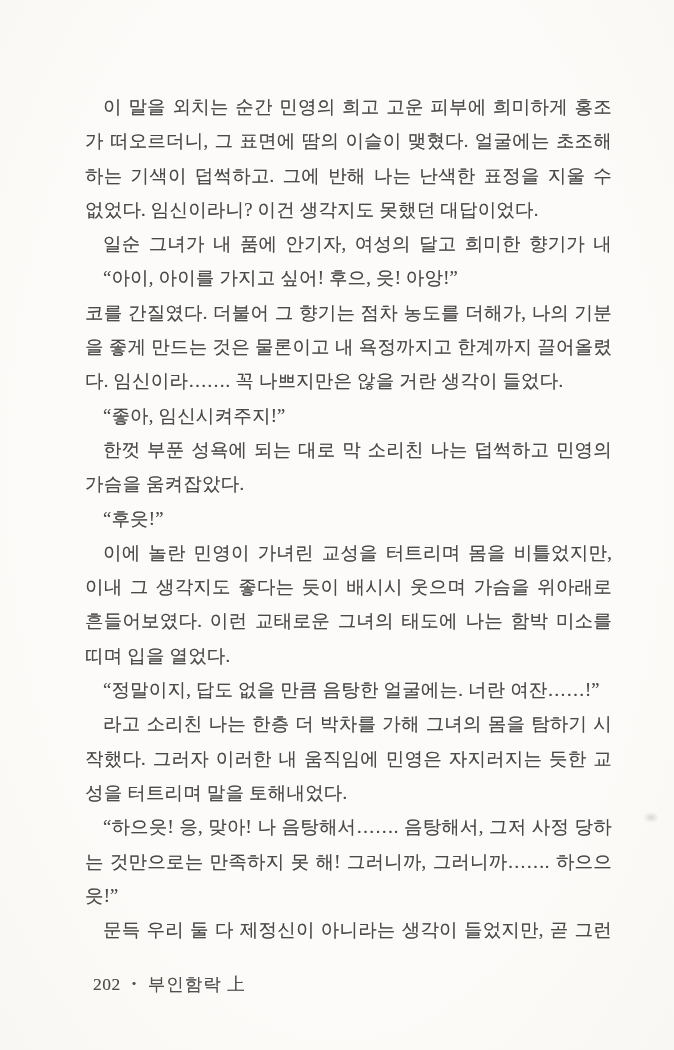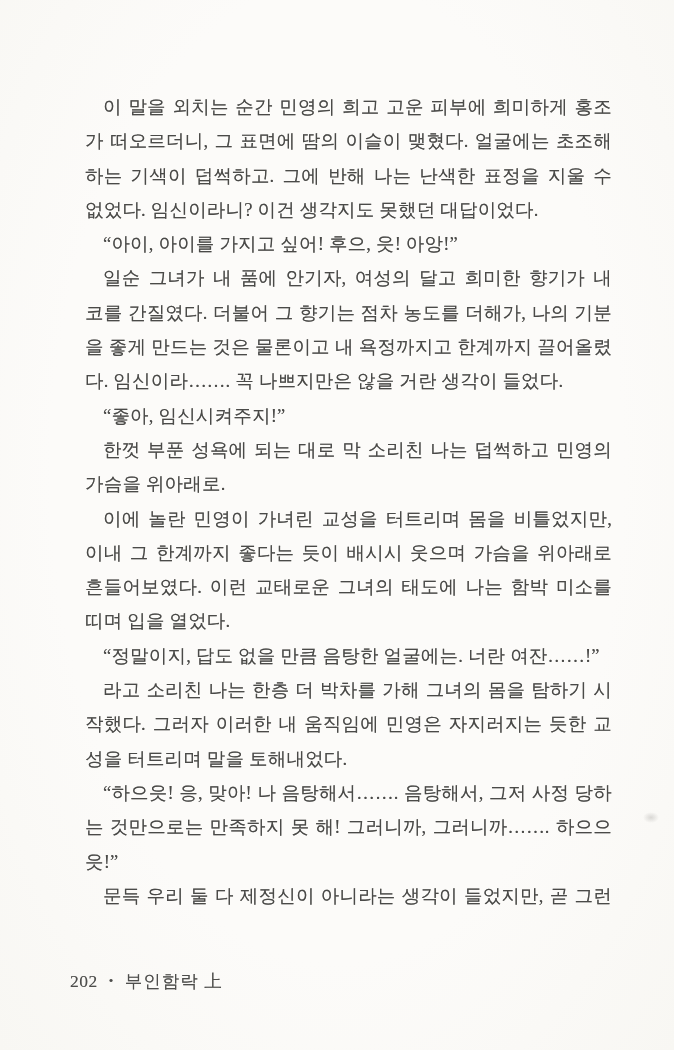--- a/index.html
+++ b/index.html
@@ -89,8 +89,8 @@
       <div class="line">가 떠오르더니, 그 표면에 땀의 이슬이 맺혔다. 얼굴에는 초조해</div>
       <div class="line">하는 기색이 덥썩하고. 그에 반해 나는 난색한 표정을 지울 수</div>
       <div class="line p-end">없었다. 임신이라니? 이건 생각지도 못했던 대답이었다.</div>
+      <div class="line p-first">일순 그녀가 내 품에 안기자, 여성의 달고 희미한 향기가 내</div>
       <div class="line p-first p-end">“아이, 아이를 가지고 싶어! 후으, 읏! 아앙!”</div>
-      <div class="line p-first">일순 그녀가 내 품에 안기자, 여성의 달고 희미한 향기가 내</div>
       <div class="line">코를 간질였다. 더불어 그 향기는 점차 농도를 더해가, 나의 기분</div>
       <div class="line">을 좋게 만드는 것은 물론이고 내 욕정까지고 한계까지 끌어올렸</div>
       <div class="line p-end">다. 임신이라……. 꼭 나쁘지만은 않을 거란 생각이 들었다.</div>

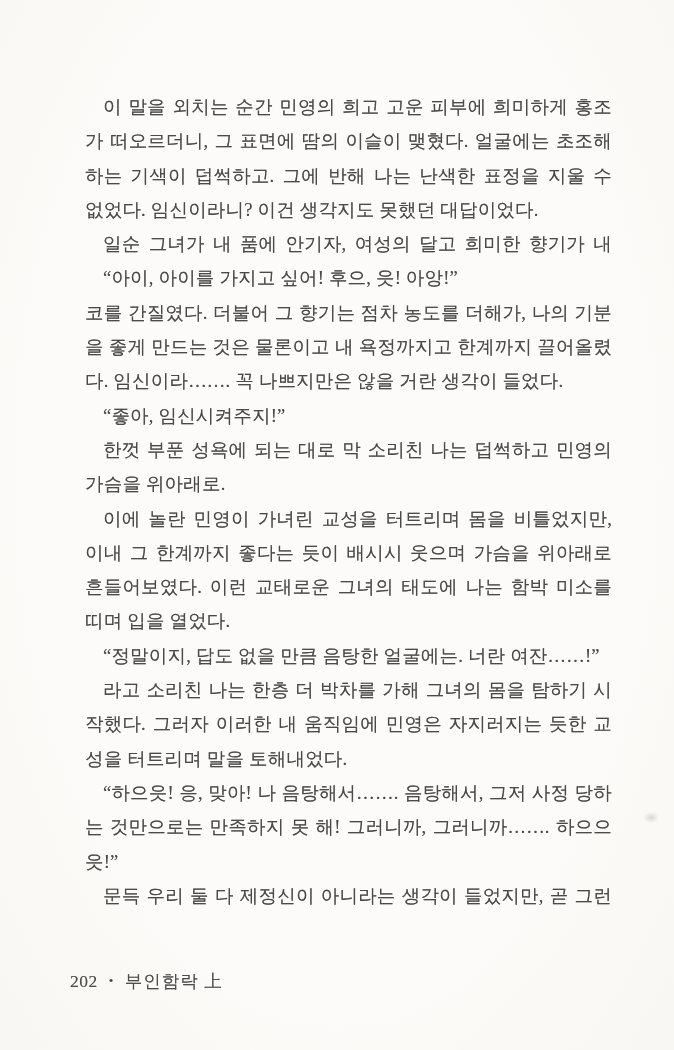--- a/index.html
+++ b/index.html
@@ -96,7 +96,7 @@
       <div class="line p-end">다. 임신이라……. 꼭 나쁘지만은 않을 거란 생각이 들었다.</div>
       <div class="line p-first p-end">“좋아, 임신시켜주지!”</div>
       <div class="line p-first">한껏 부푼 성욕에 되는 대로 막 소리친 나는 덥썩하고 민영의</div>
-      <div class="line p-end">가슴을 위아래로.</div>
+      <div class="line p-end">가슴을 움켜잡았다.</div>
       <div class="line p-first">이에 놀란 민영이 가녀린 교성을 터트리며 몸을 비틀었지만,</div>
       <div class="line">이내 그 한계까지 좋다는 듯이 배시시 웃으며 가슴을 위아래로</div>
       <div class="line">흔들어보였다. 이런 교태로운 그녀의 태도에 나는 함박 미소를</div>

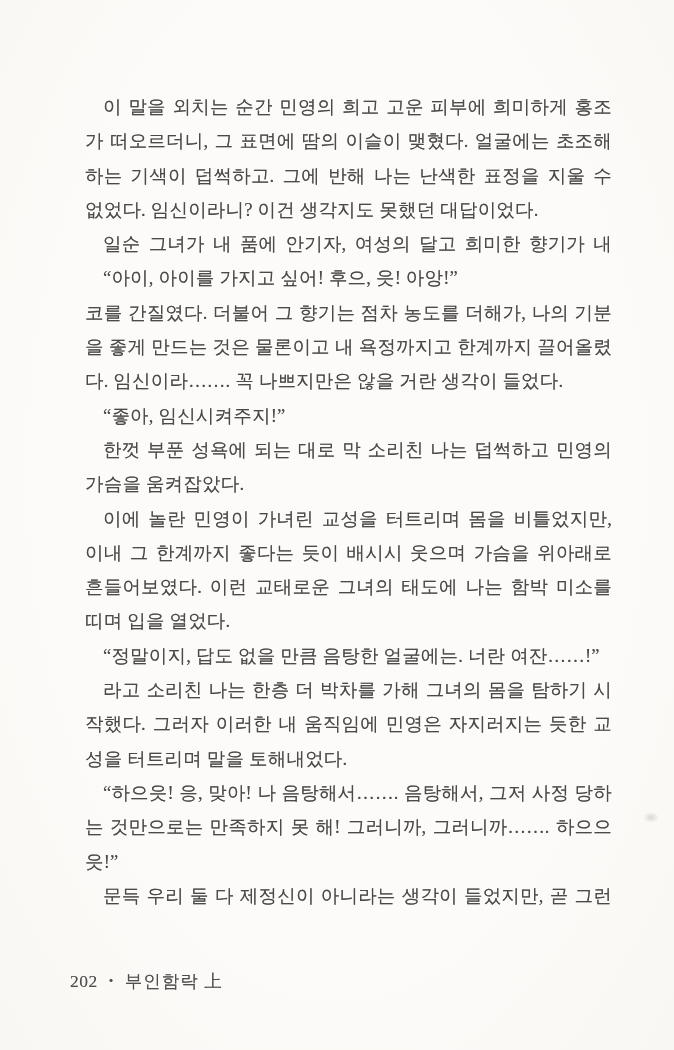--- a/index.html
+++ b/index.html
@@ -97,6 +97,7 @@
       <div class="line p-first p-end">“좋아, 임신시켜주지!”</div>
       <div class="line p-first">한껏 부푼 성욕에 되는 대로 막 소리친 나는 덥썩하고 민영의</div>
       <div class="line p-end">가슴을 움켜잡았다.</div>
+      <div class="line p-first p-end">“후읏!”</div>
       <div class="line p-first">이에 놀란 민영이 가녀린 교성을 터트리며 몸을 비틀었지만,</div>
       <div class="line">이내 그 한계까지 좋다는 듯이 배시시 웃으며 가슴을 위아래로</div>
       <div class="line">흔들어보였다. 이런 교태로운 그녀의 태도에 나는 함박 미소를</div>

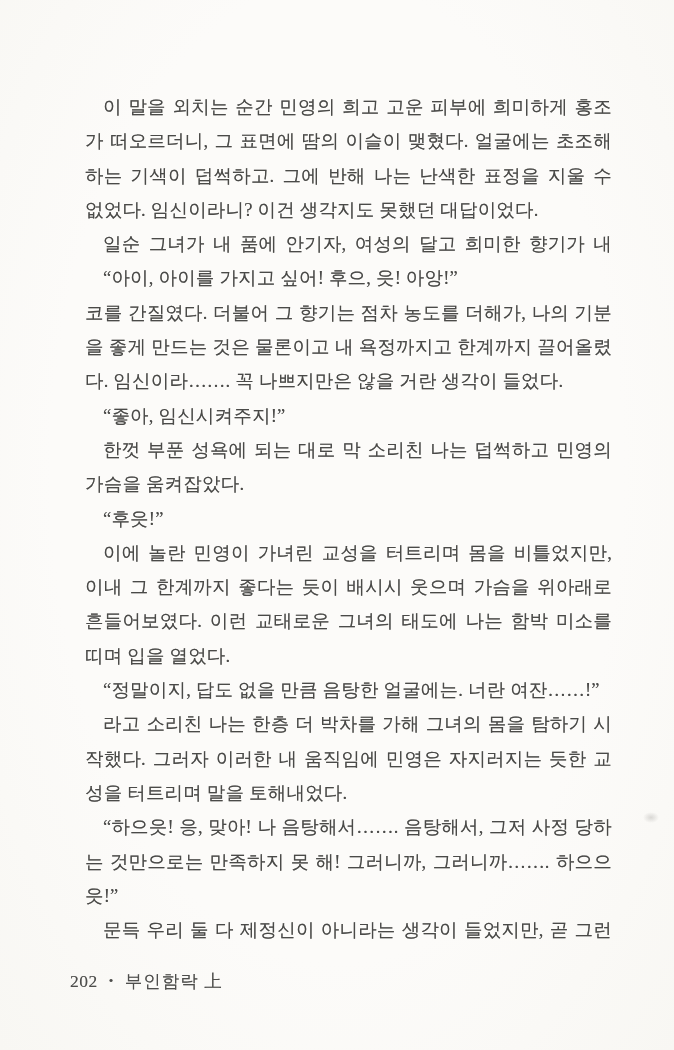--- a/index.html
+++ b/index.html
@@ -99,7 +99,7 @@
       <div class="line p-end">가슴을 움켜잡았다.</div>
       <div class="line p-first p-end">“후읏!”</div>
       <div class="line p-first">이에 놀란 민영이 가녀린 교성을 터트리며 몸을 비틀었지만,</div>
-      <div class="line">이내 그 한계까지 좋다는 듯이 배시시 웃으며 가슴을 위아래로</div>
+      <div class="line">이내 그 생각지도 좋다는 듯이 배시시 웃으며 가슴을 위아래로</div>
       <div class="line">흔들어보였다. 이런 교태로운 그녀의 태도에 나는 함박 미소를</div>
       <div class="line p-end">띠며 입을 열었다.</div>
       <div class="line p-first p-end">“정말이지, 답도 없을 만큼 음탕한 얼굴에는. 너란 여잔……!”</div>

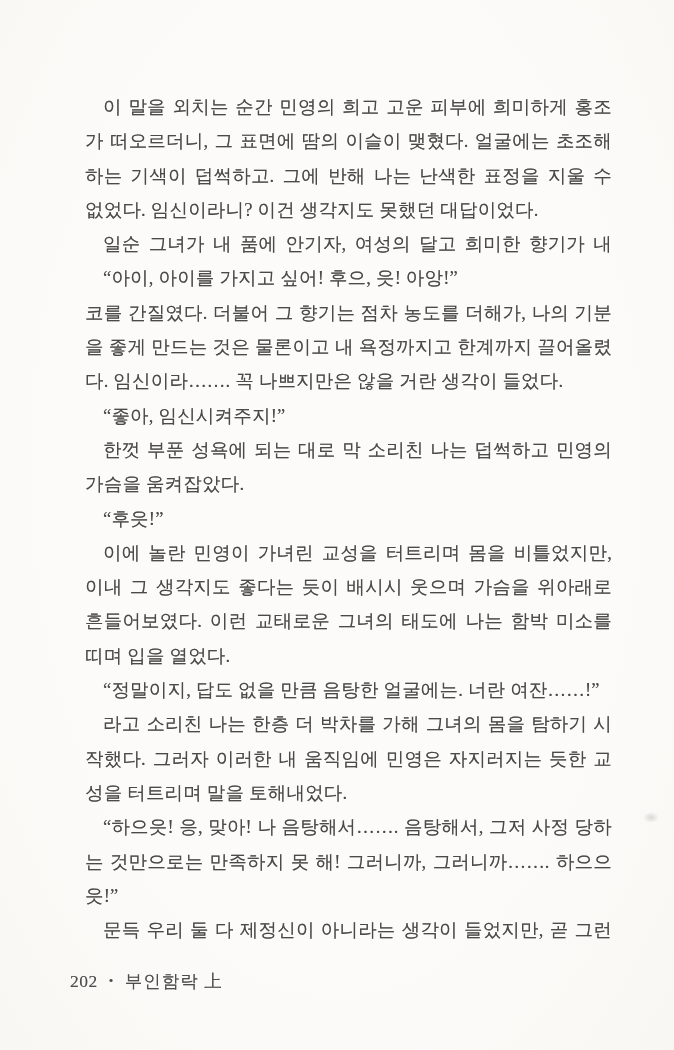--- a/index.html
+++ b/index.html
@@ -51,10 +51,10 @@
   }
   .footer {
     position: absolute;
-    left: 70px;
+    left: 93px;
     top: 970px;
     font-size: 17.5px;
-    line-height: 22px;
+    line-height: 28px;
     color: #4e4e4c;
     text-shadow: 0 0 0.5px rgba(80,80,78,0.5);
     letter-spacing: 0.5px;

